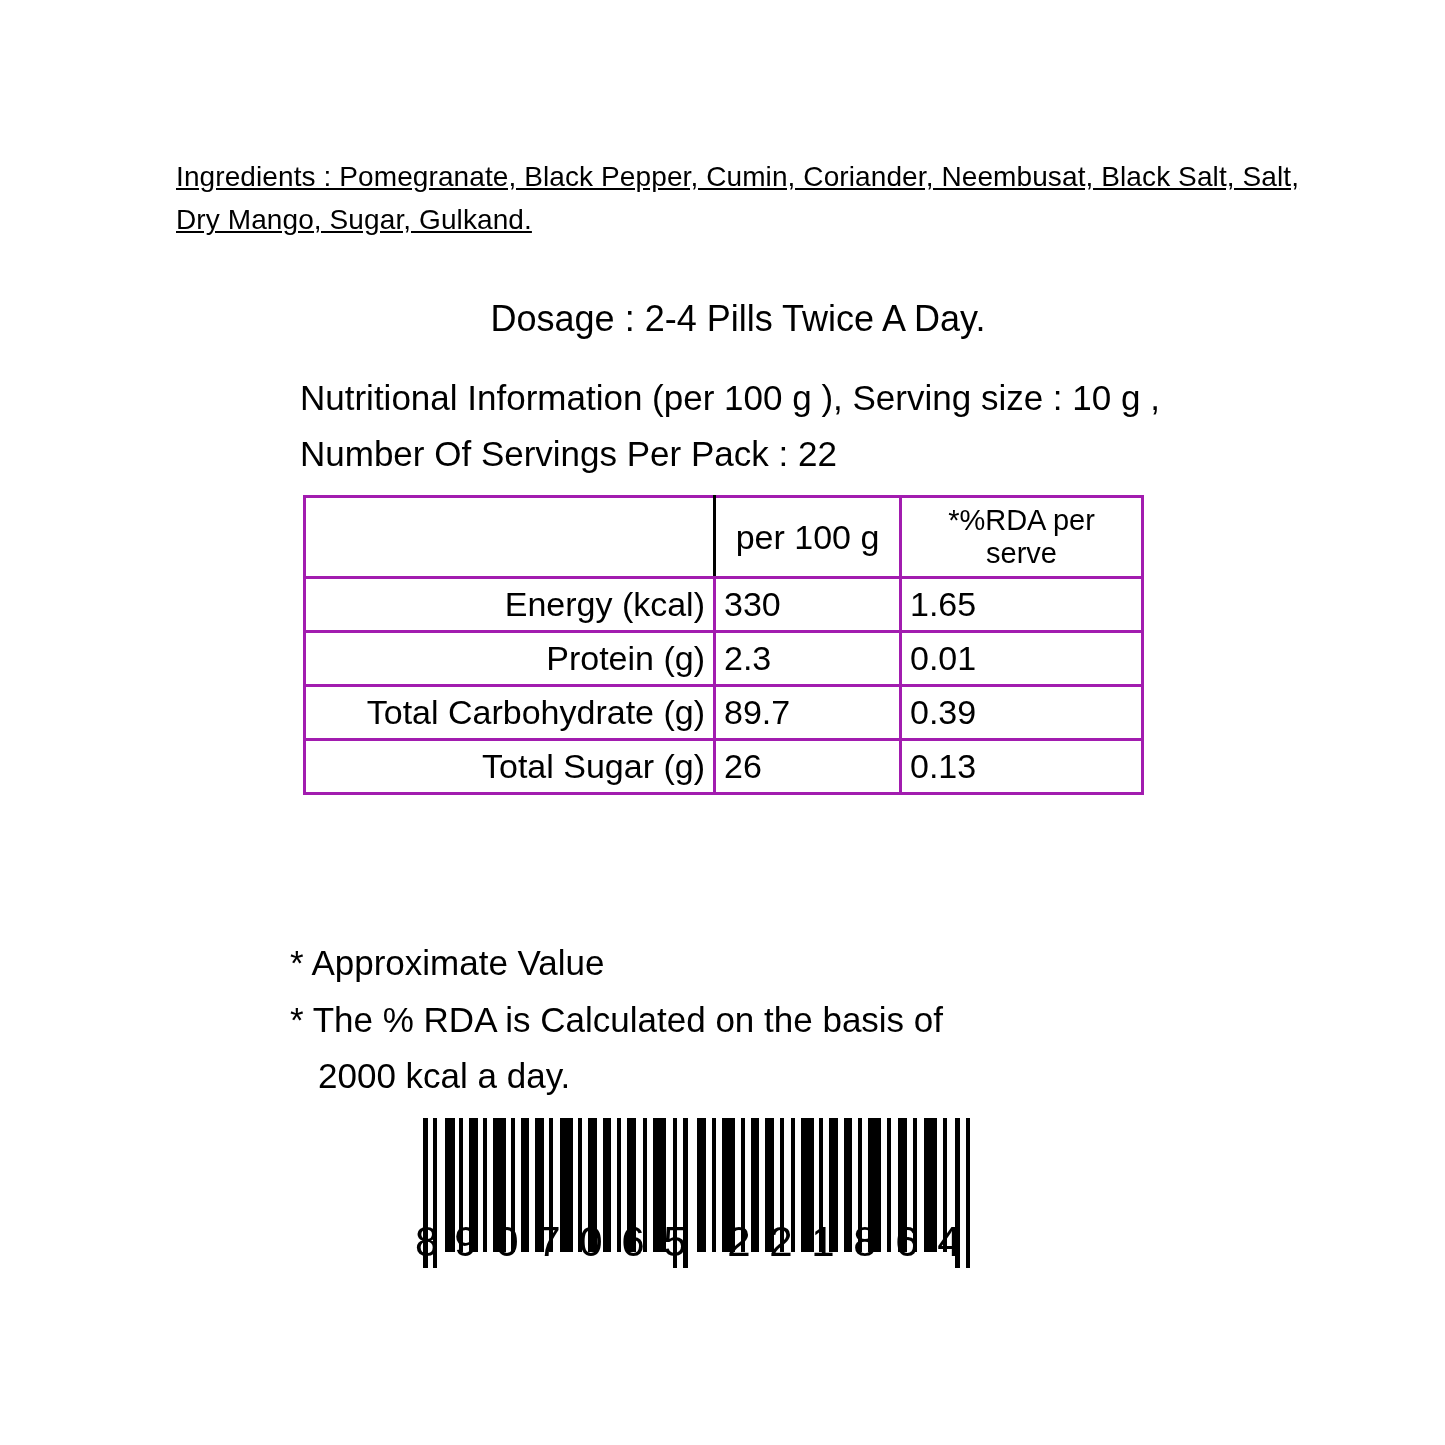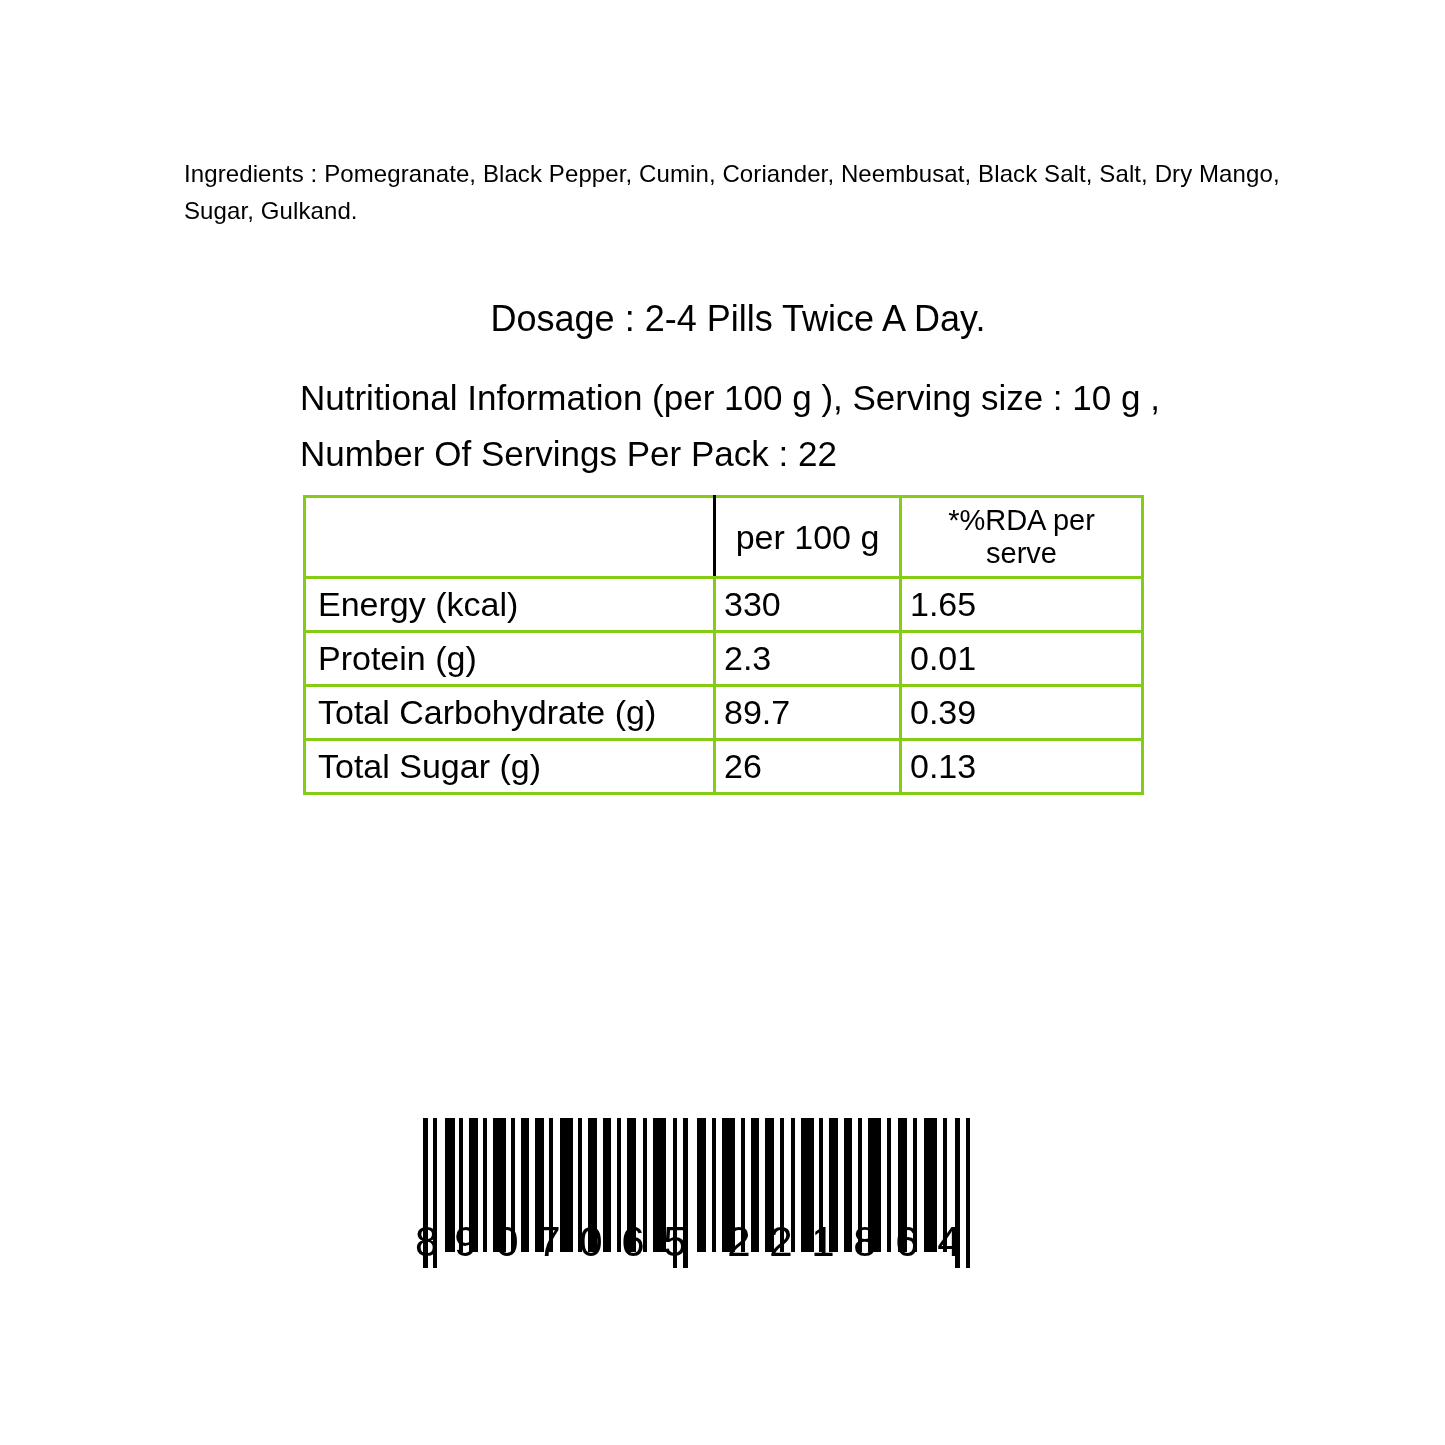--- a/index.html
+++ b/index.html
@@ -23,12 +23,13 @@
 
   .ingredients {
     position: absolute;
-    left: 184px;
+    left: 176px;
     top: 155px;
     width: 1140px;
-    font-size: 24px;
+    font-size: 28px;
     line-height: 1.55;
     letter-spacing: 0.1px;
+    text-decoration: underline;
   }
 
   .dosage {

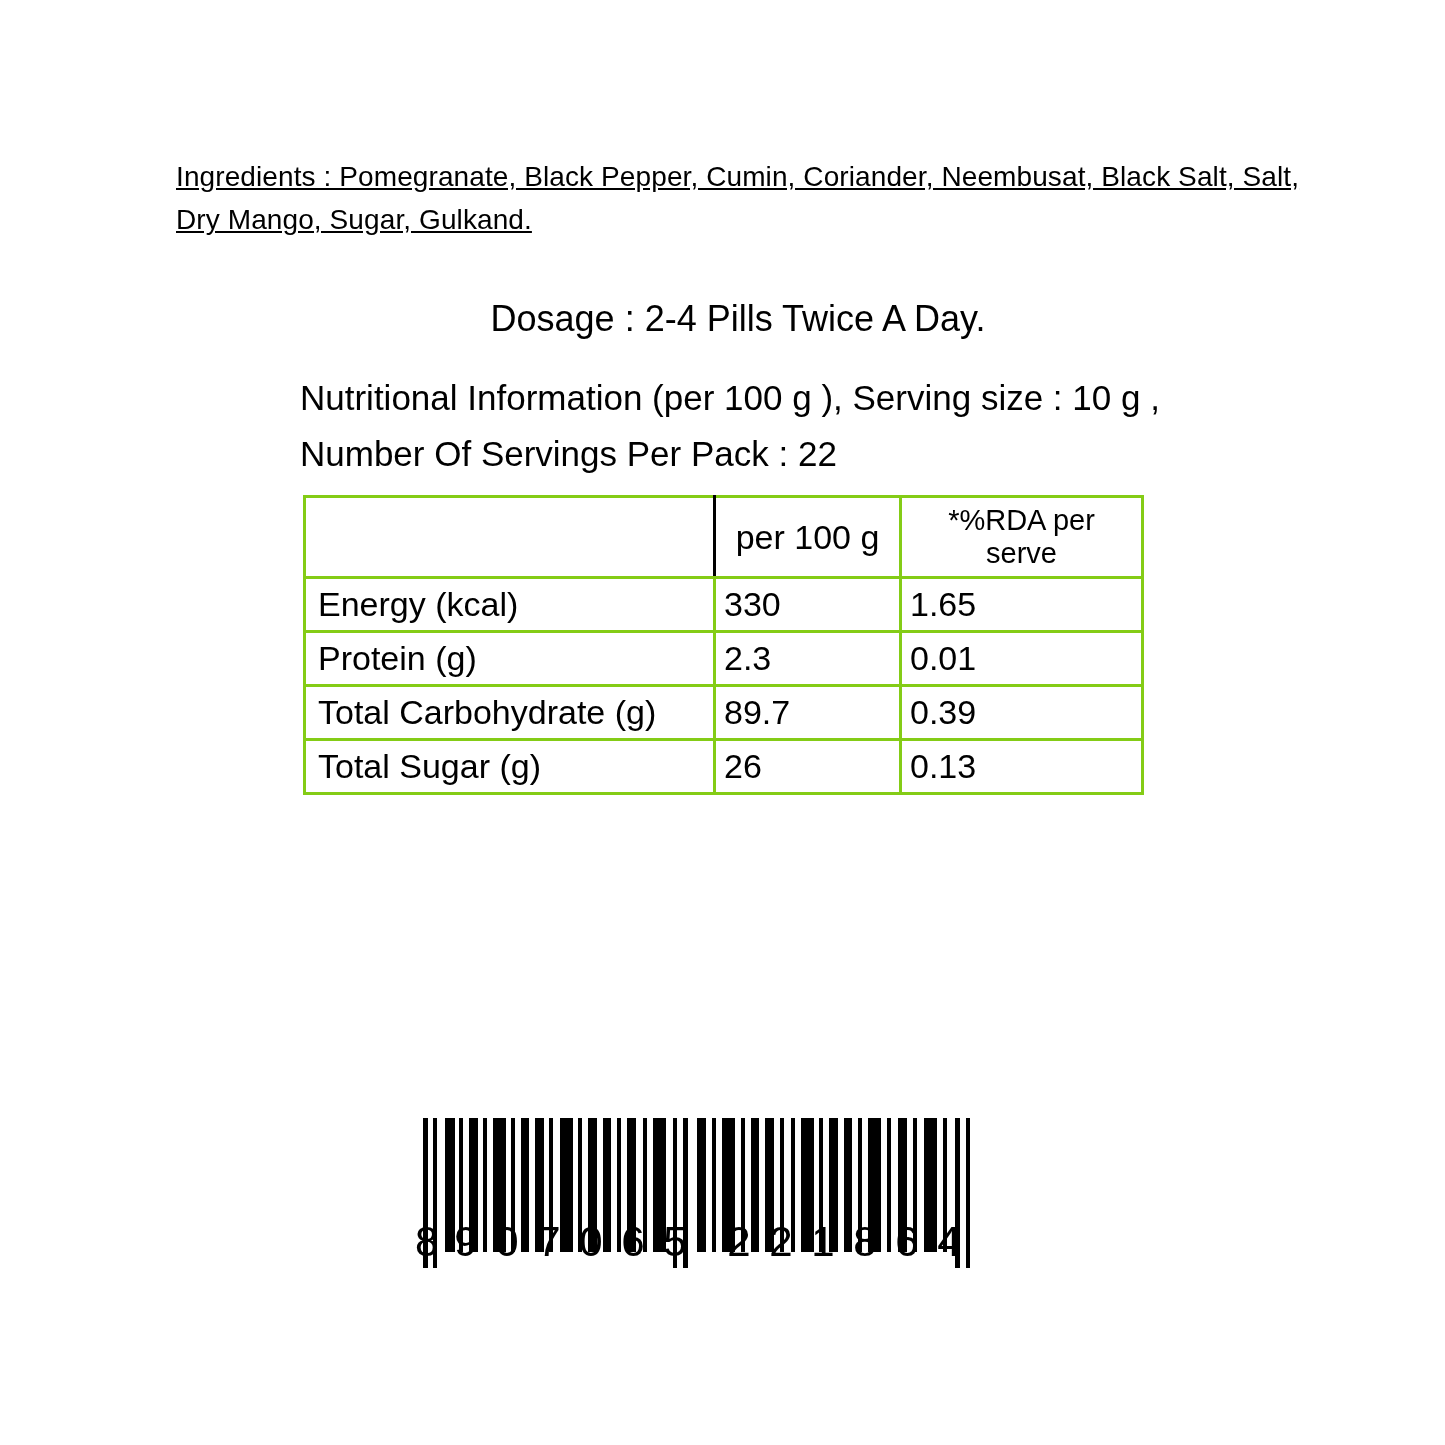--- a/index.html
+++ b/index.html
@@ -61,7 +61,7 @@
     table-layout: fixed;
   }
   table.nutri td, table.nutri th {
-    border: 3px solid #84cc16;
+    border: 3px solid #a21caf;
     font-weight: normal;
     font-size: 34px;
     padding: 6px 8px;

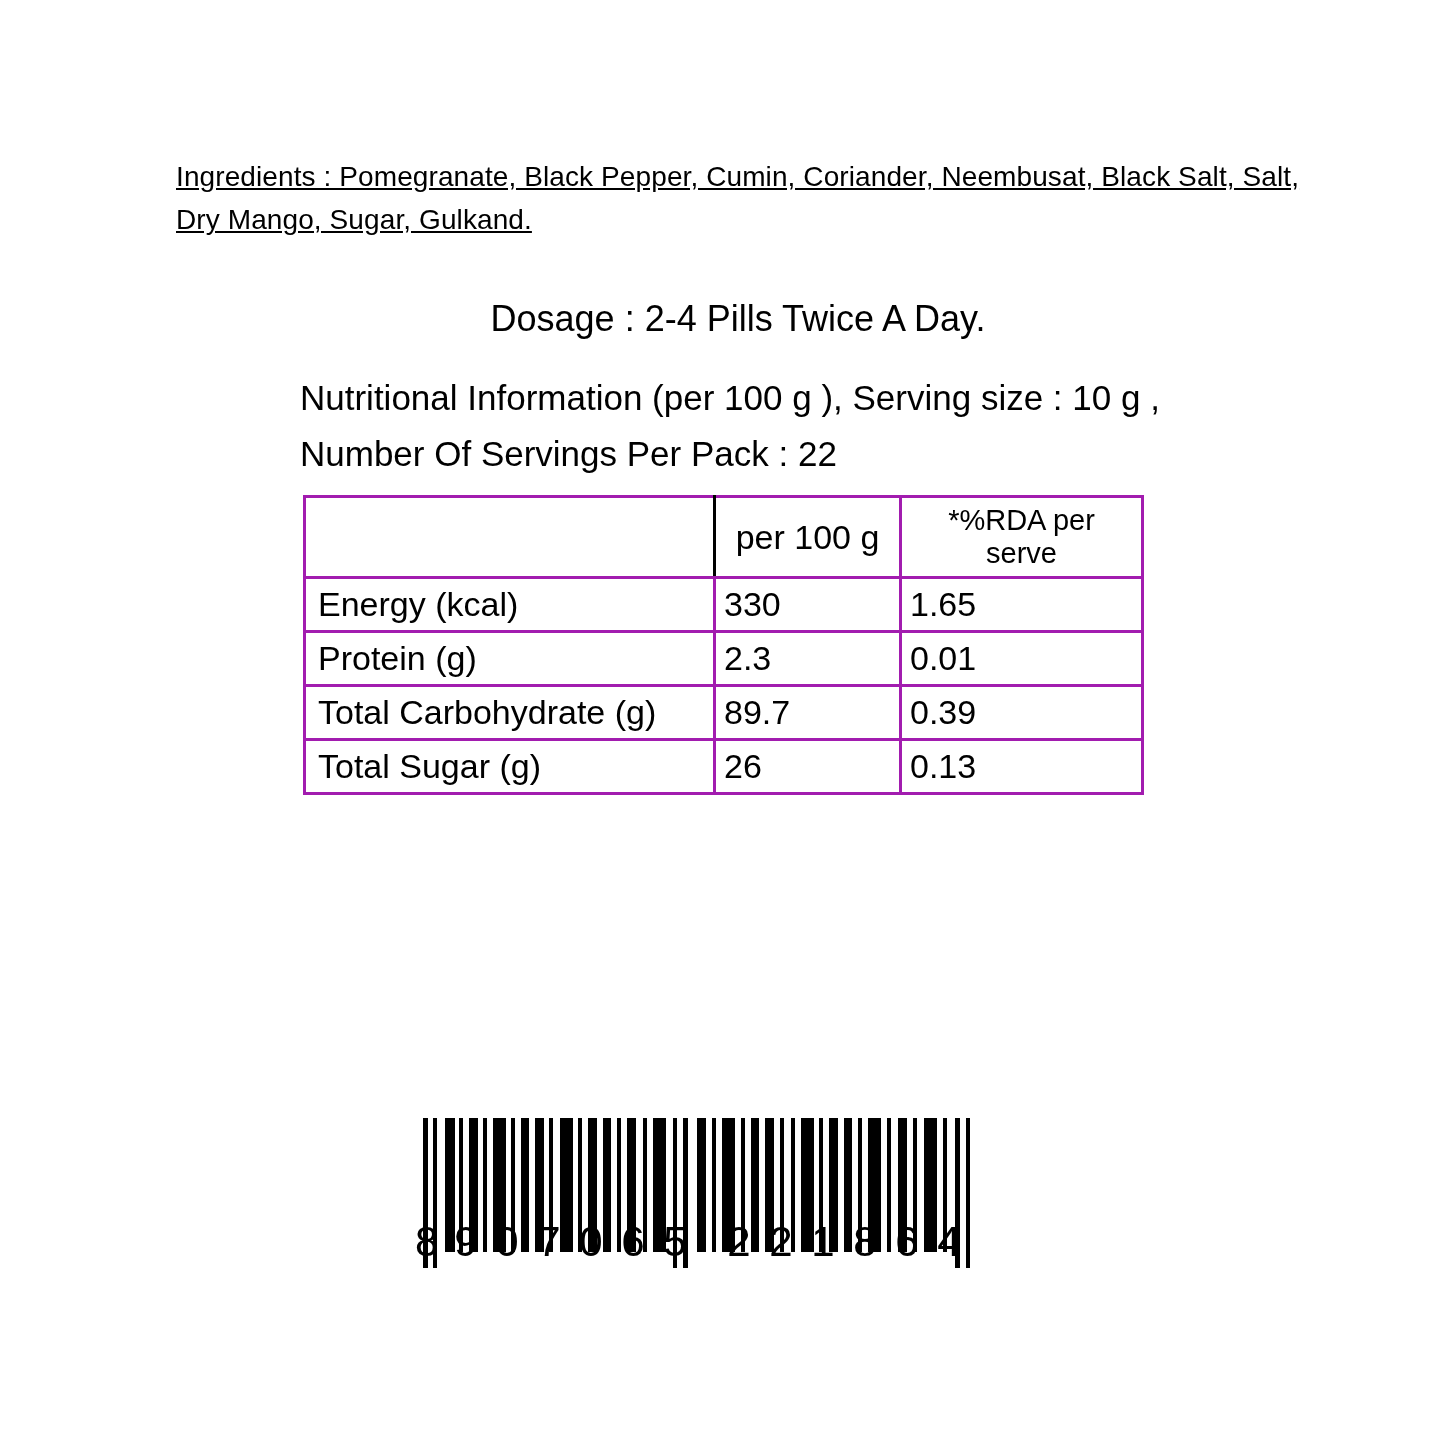--- a/index.html
+++ b/index.html
@@ -69,7 +69,7 @@
     box-sizing: border-box;
   }
   table.nutri .c-label {
-    text-align: left;
+    text-align: right;
     padding-left: 12px;
   }
   table.nutri .c-val {

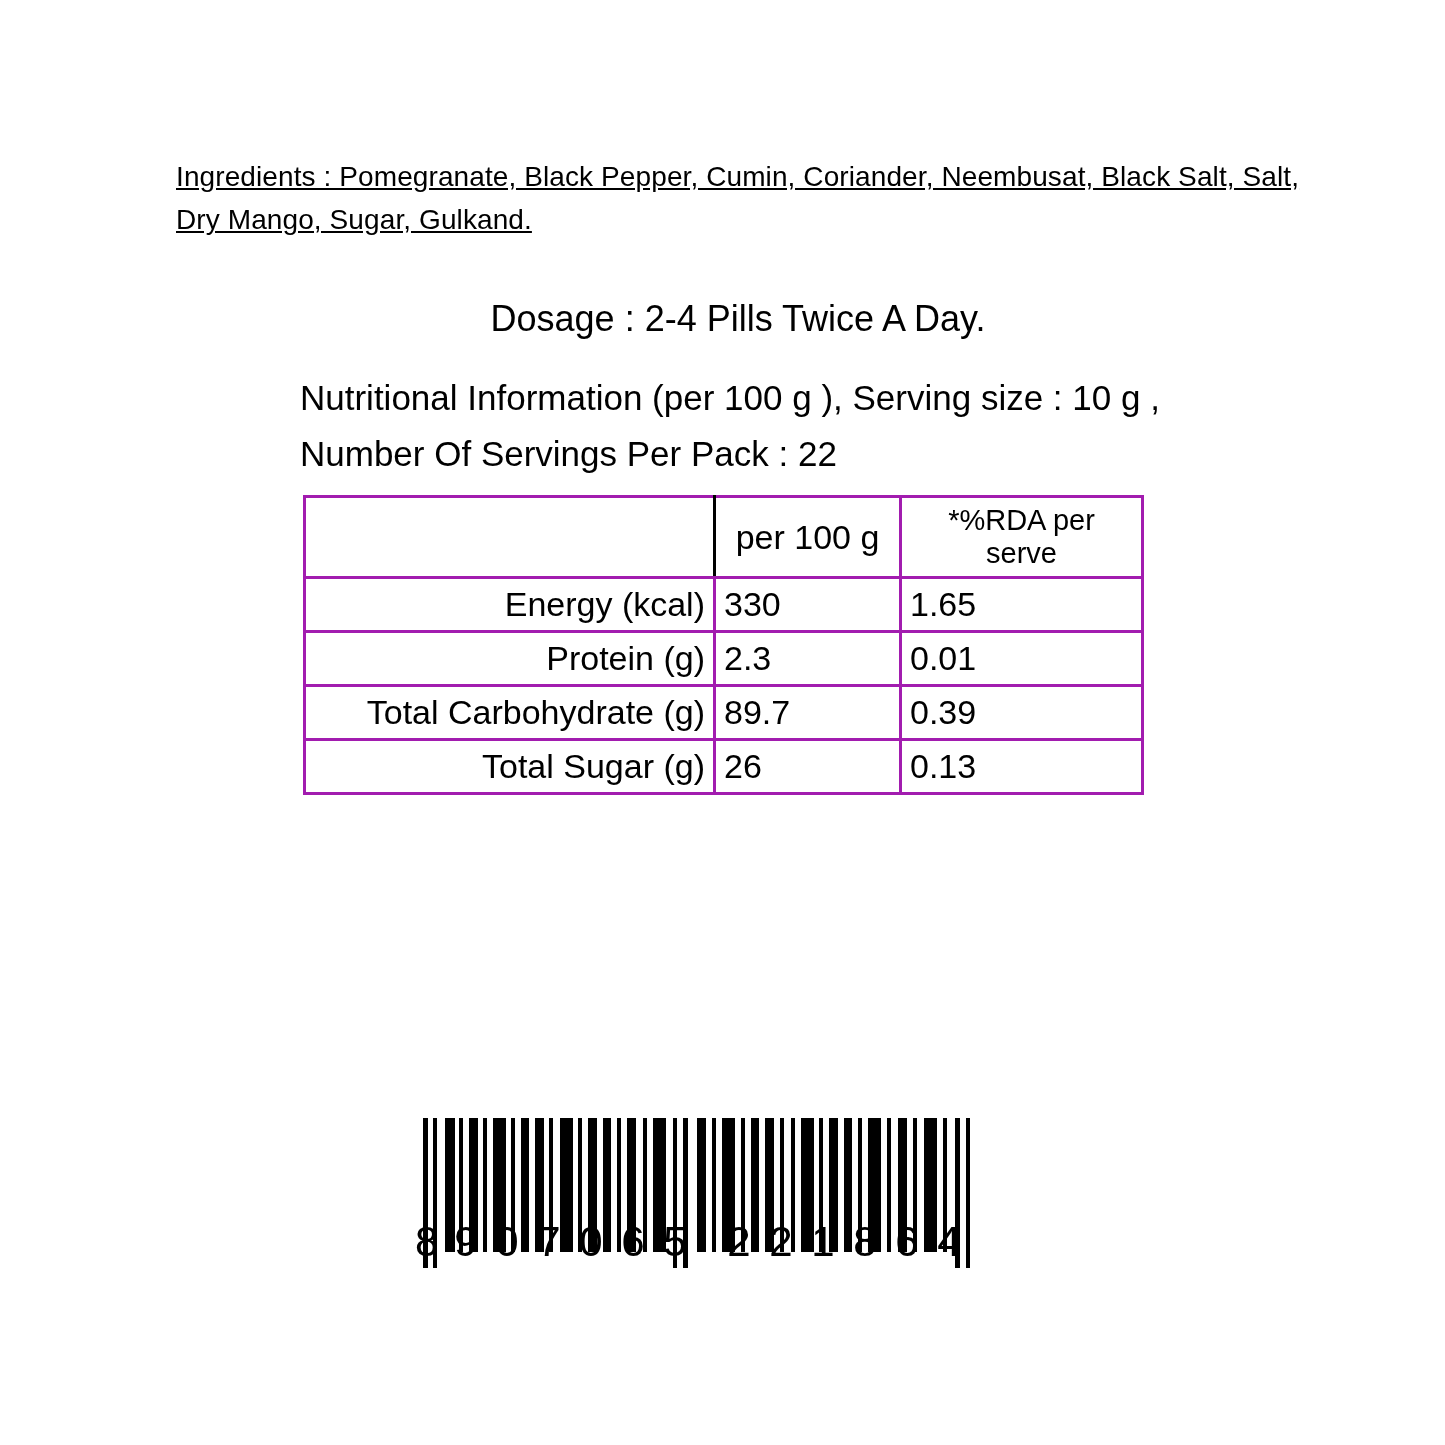--- a/index.html
+++ b/index.html
@@ -173,6 +173,11 @@
     </tbody>
   </table>
 
+  <div class="footnotes">
+    <div>* Approximate Value</div>
+    <div>* The % RDA is Calculated on the basis of</div>
+    <span class="fn-indent">2000 kcal a day.</span>
+  </div>
 
   <div class="barcode-wrap">
     <svg class="barcode" width="600" height="150" viewBox="0 0 600 150" xmlns="http://www.w3.org/2000/svg">

